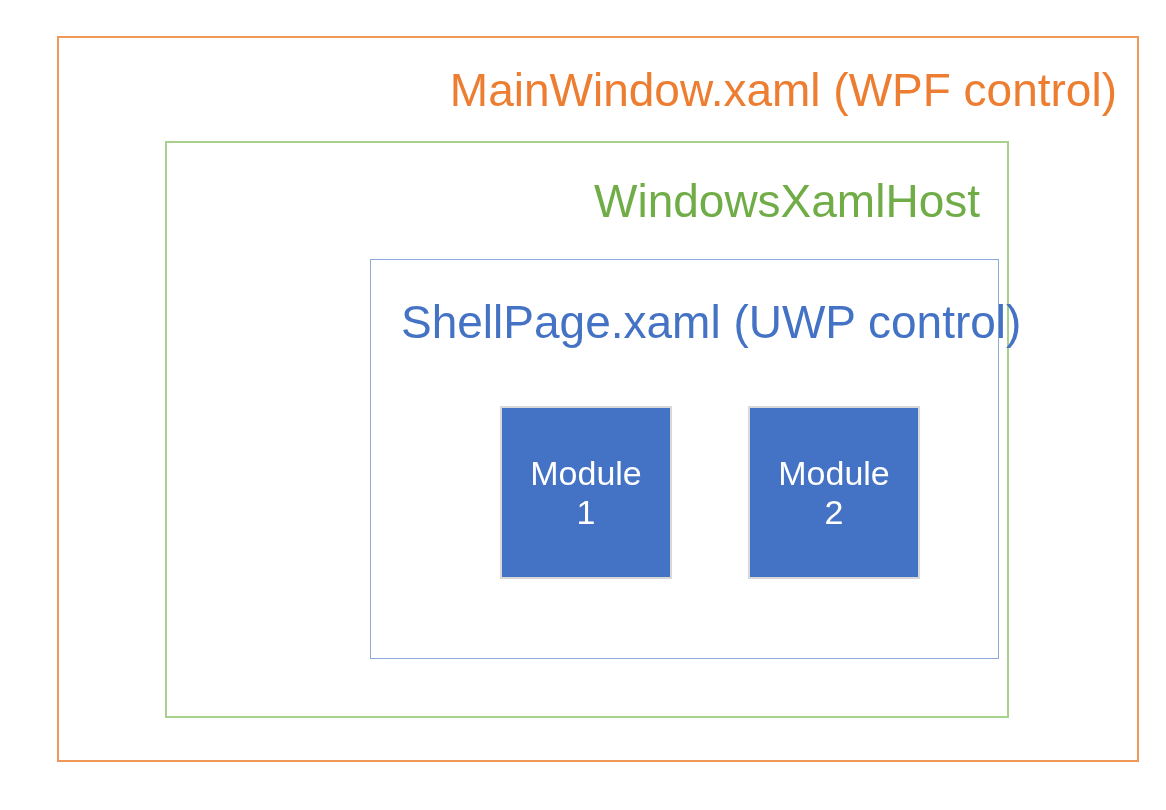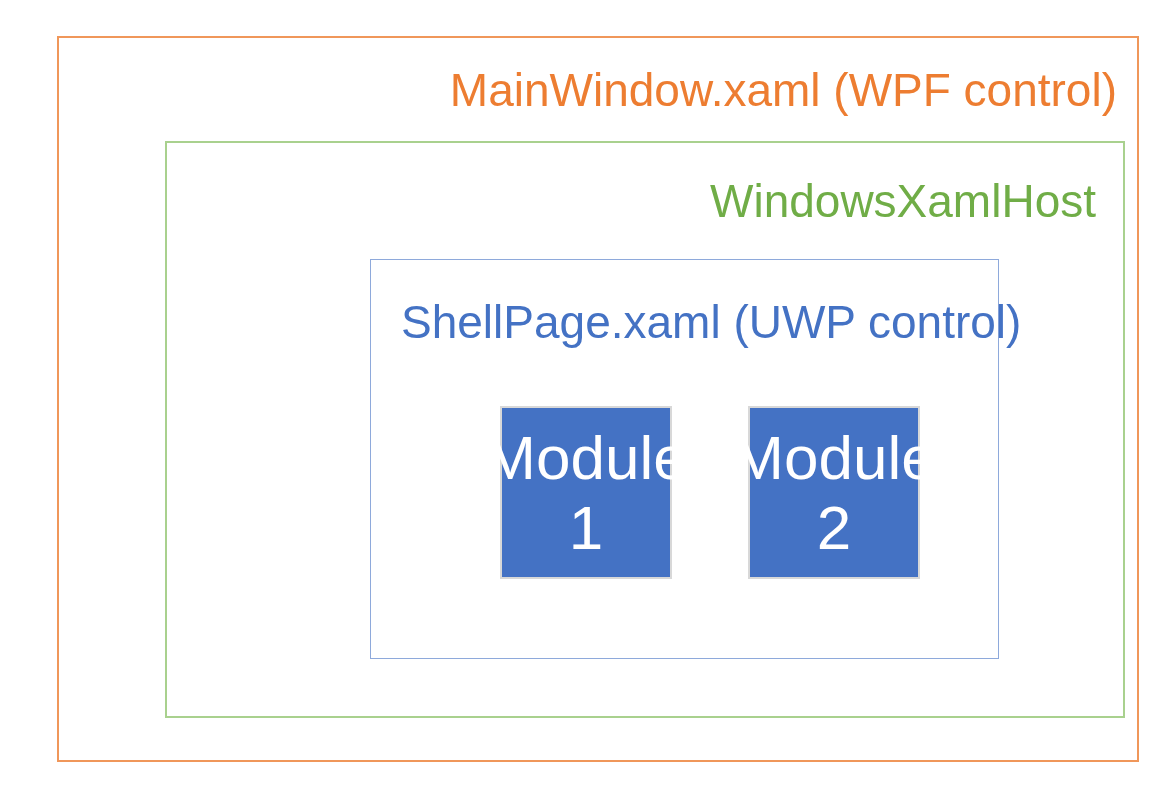--- a/index.html
+++ b/index.html
@@ -28,7 +28,7 @@
   }
   .box-mid {
     left: 106px; top: 103px;
-    width: 960px; height: 577px;
+    width: 844px; height: 577px;
     border-width: 2px;
   }
   .box-inner {

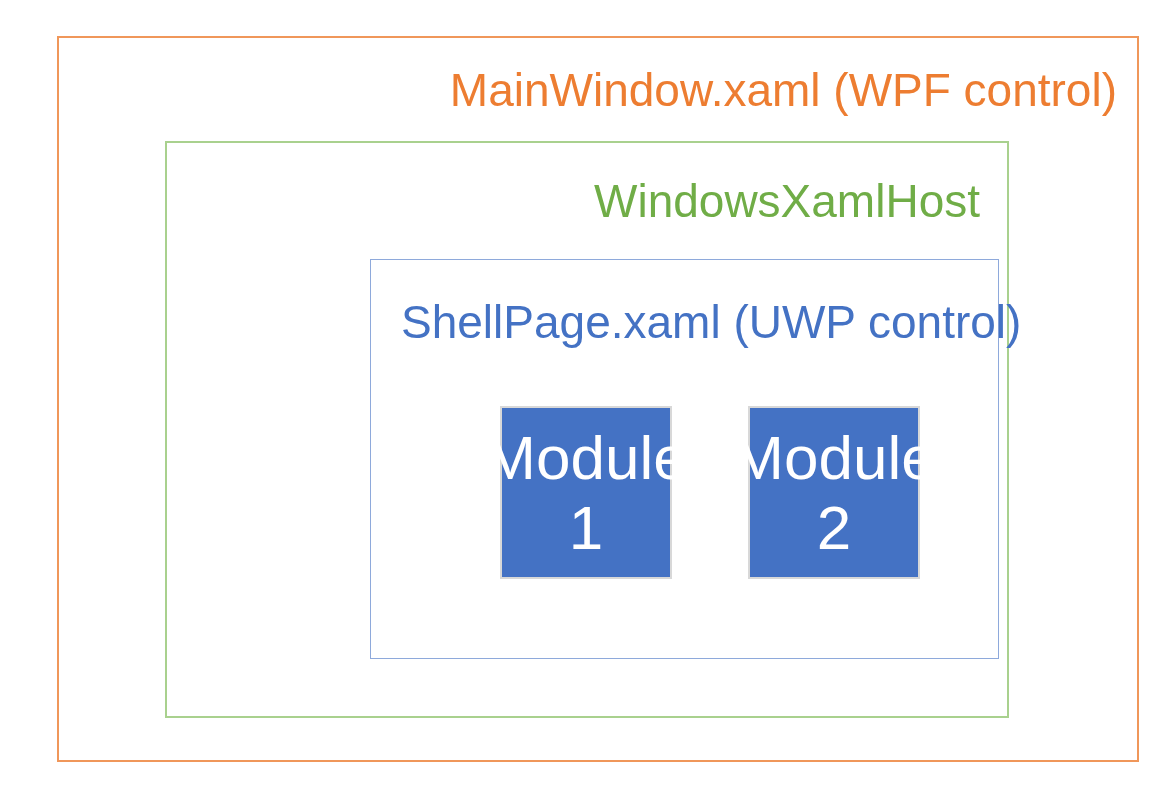--- a/index.html
+++ b/index.html
@@ -62,7 +62,7 @@
     flex-direction: column;
     align-items: center;
     justify-content: center;
-    font-size: 62px;
+    font-size: 34px;
     line-height: 1.12;
     text-align: center;
   }

